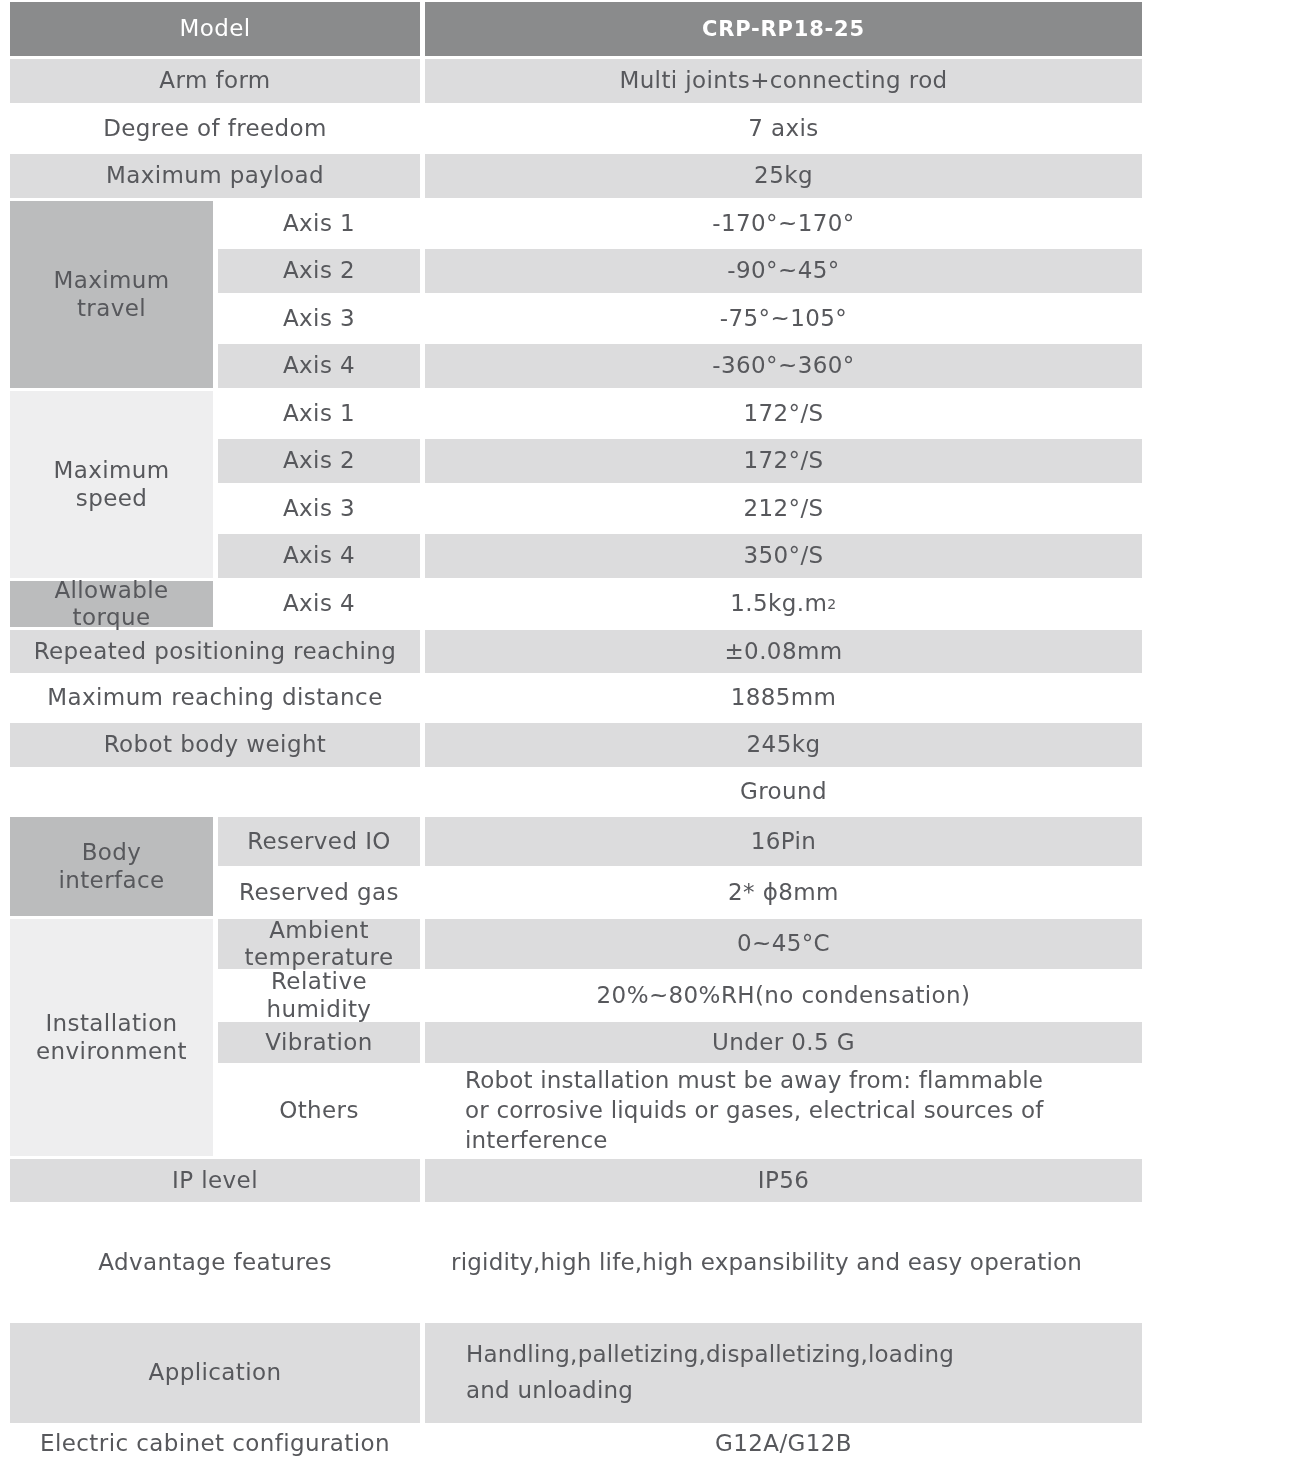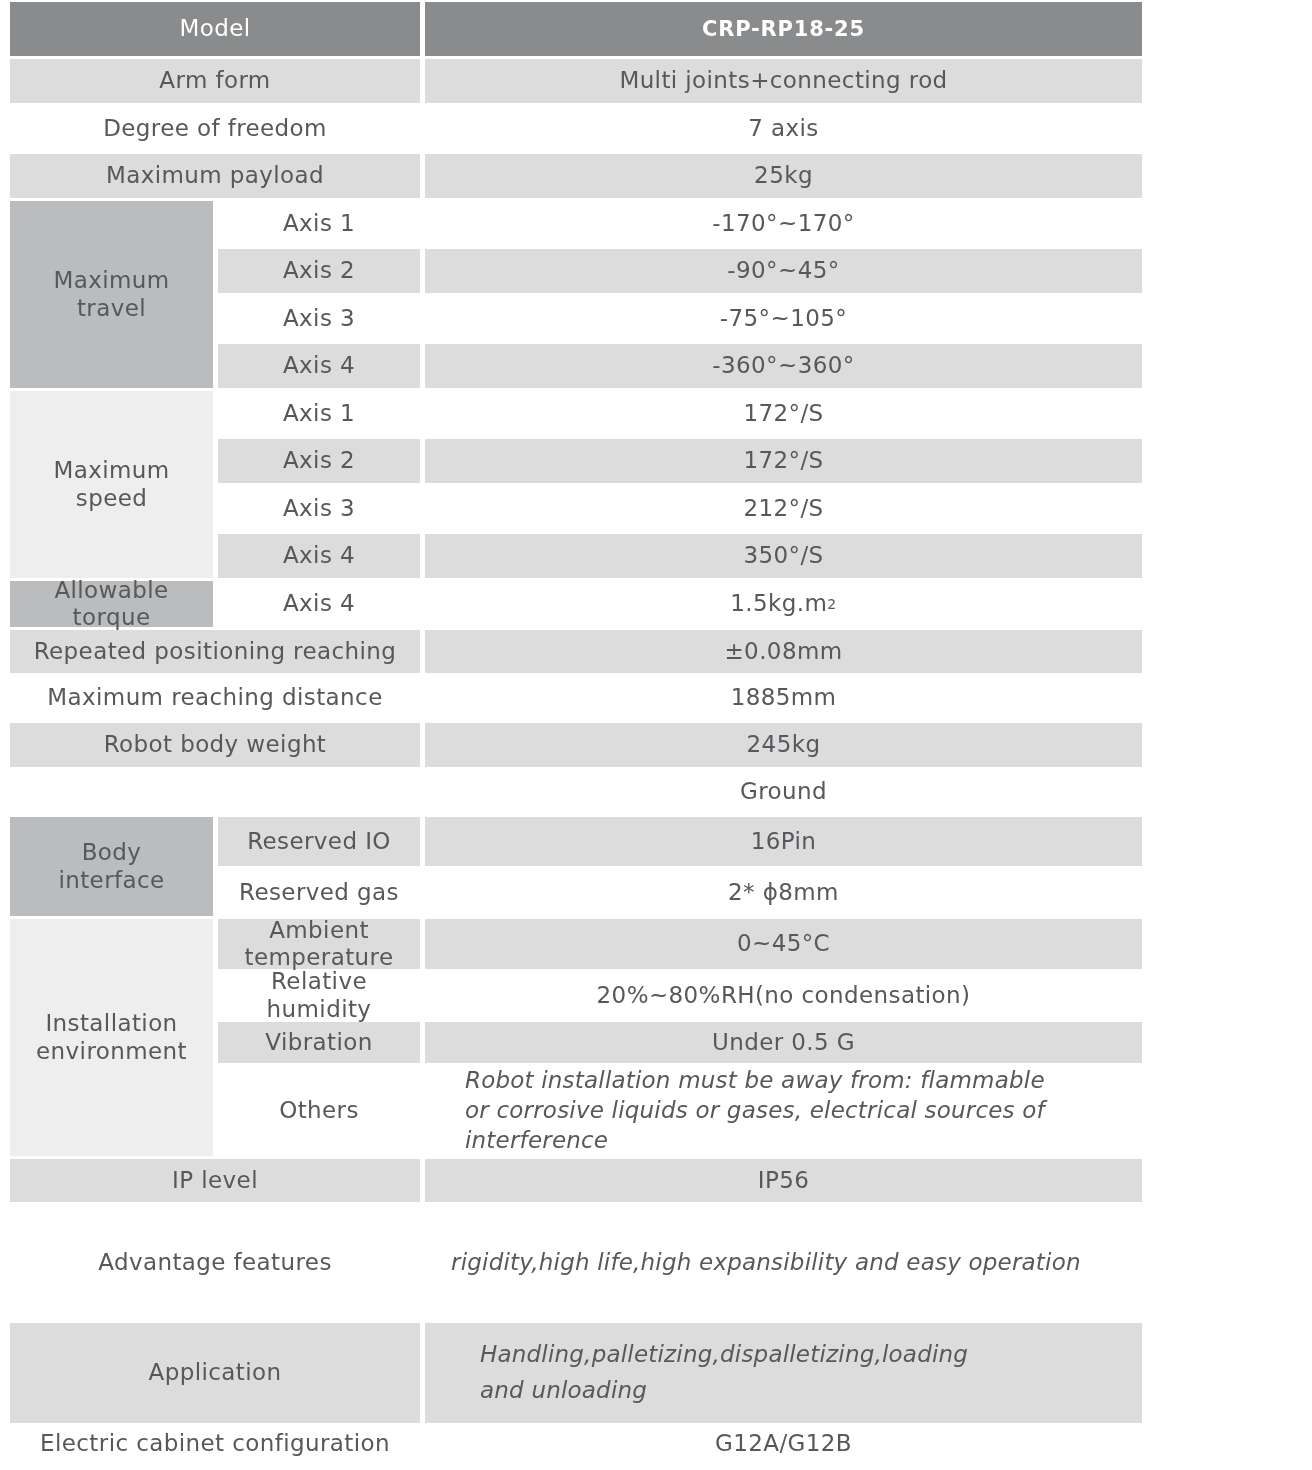--- a/index.html
+++ b/index.html
@@ -27,7 +27,7 @@
   .bg-gl{background:#eeeeef;}
   .group,.sub{padding:0 20px;}
   .hdr-val{font-weight:bold;font-size:21px;letter-spacing:.8px;}
-  .vleft{justify-content:flex-start;text-align:left;letter-spacing:.2px;font-style:italic;}
+  .vleft{justify-content:flex-start;text-align:left;letter-spacing:.2px;}
   .pl26{padding-left:26px;}
   .pl40{padding-left:40px;}
   .pl55{padding-left:55px;}

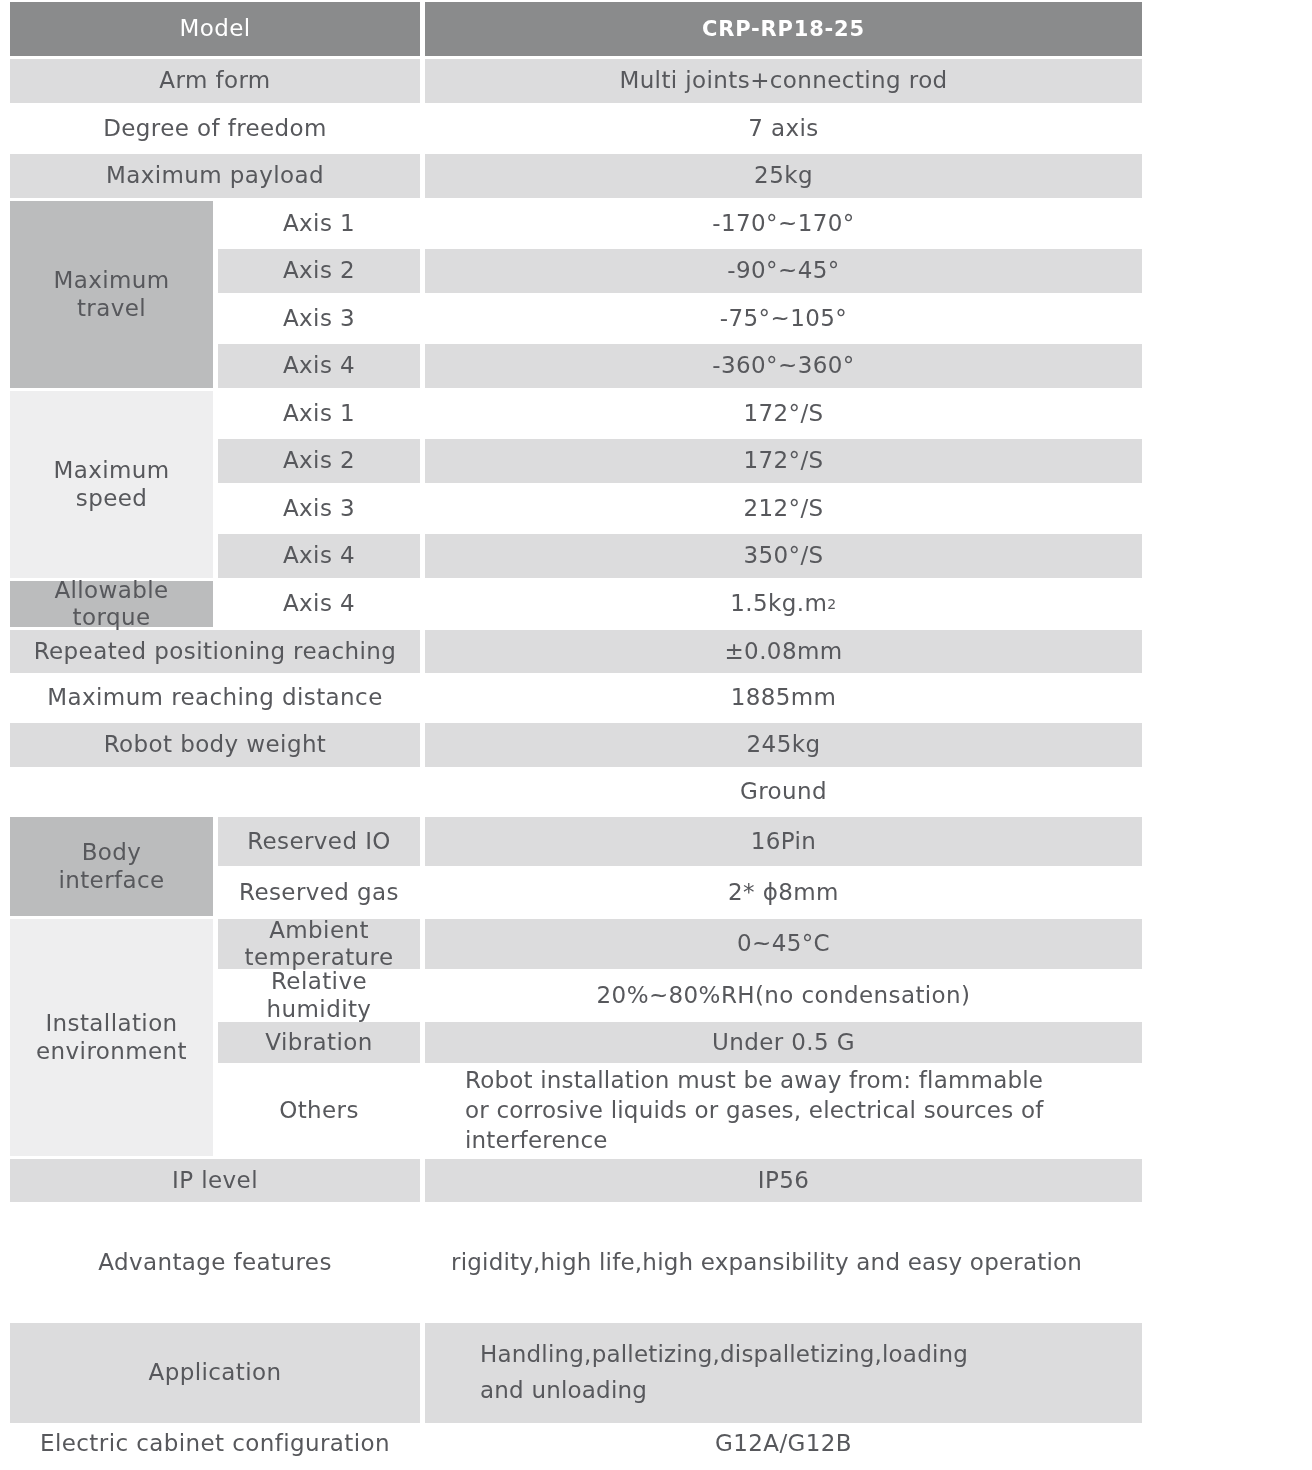--- a/index.html
+++ b/index.html
@@ -30,7 +30,7 @@
   .vleft{justify-content:flex-start;text-align:left;letter-spacing:.2px;}
   .pl26{padding-left:26px;}
   .pl40{padding-left:40px;}
-  .pl55{padding-left:55px;}
+  .pl55{padding-left:41px;}
   .lines span{display:block;}
   .lh13 span{line-height:1.3;}
   .lh15 span{line-height:1.55;}

